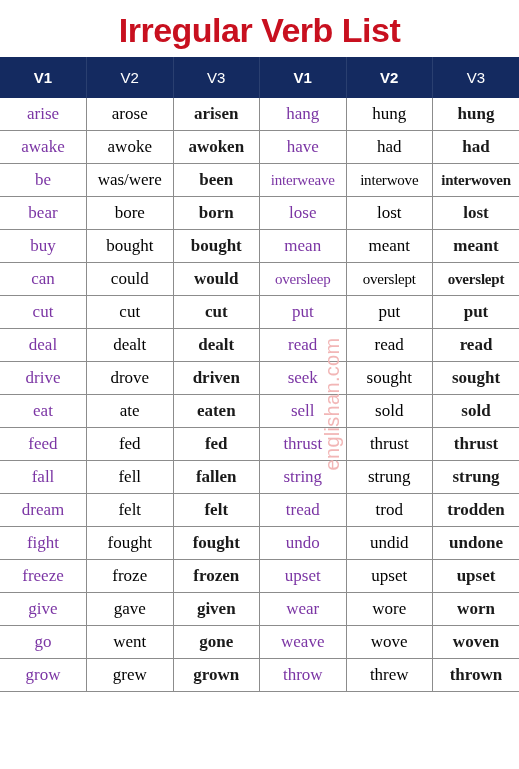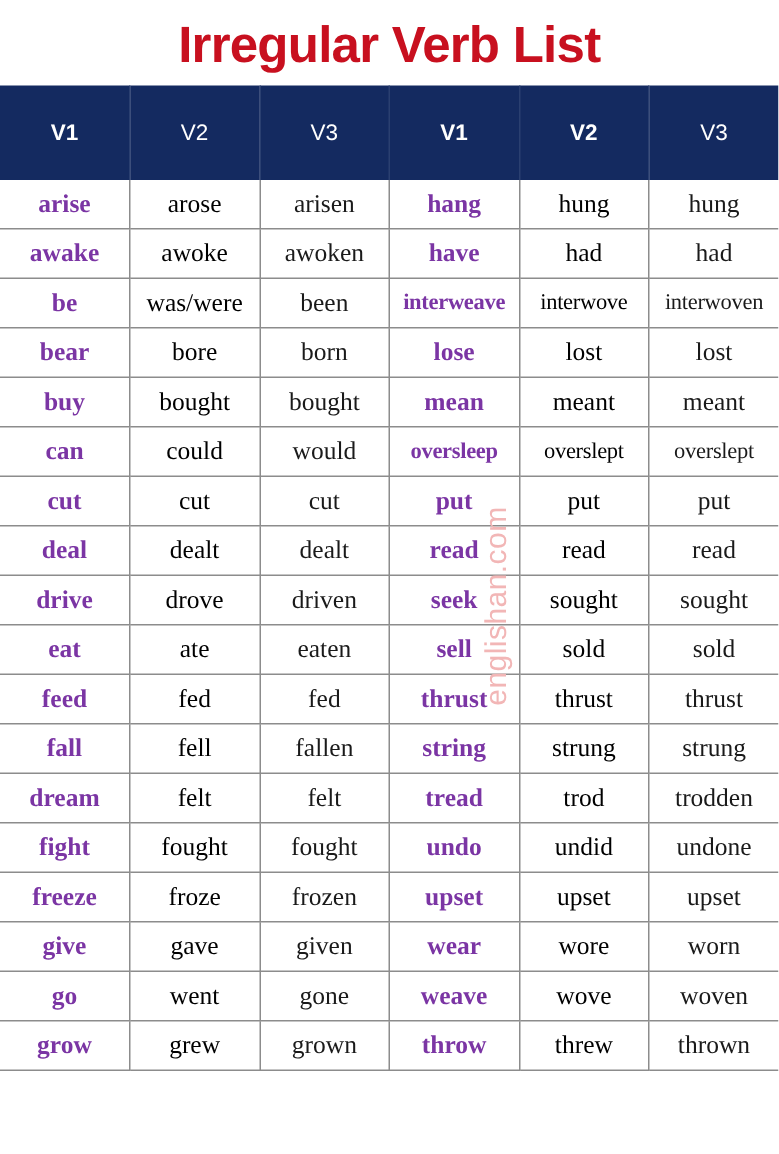--- a/index.html
+++ b/index.html
@@ -59,7 +59,7 @@
     line-height: 15px;
     text-align: center;
     vertical-align: middle;
-    padding: 15px;
+    padding: 4px;
     border: none;
     border-right: 1px solid #2a3f70;
   }

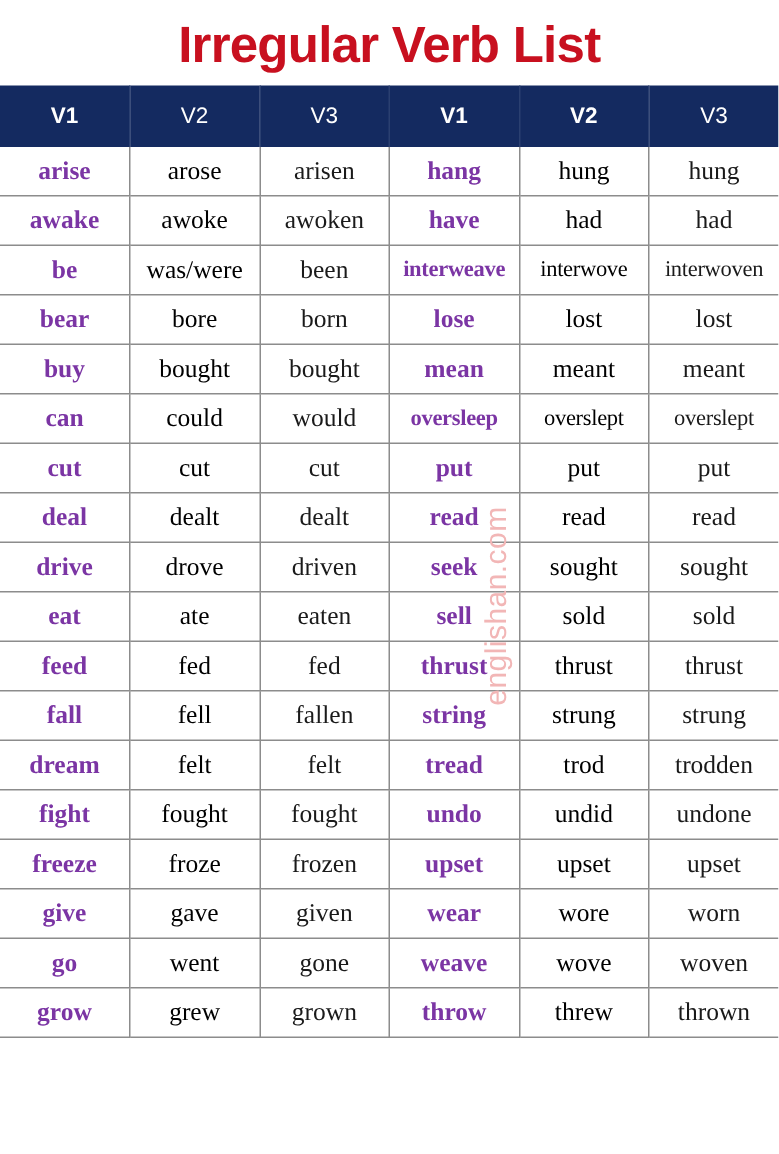--- a/index.html
+++ b/index.html
@@ -83,7 +83,7 @@
   .verb-table tbody tr:first-child td { border-top: none; }
   .verb-table tbody td:last-child { border-right: none; }
 
-  .c-v1 { color: #7b35a4; font-weight: 700; }
+  .c-v1 { color: #7b35a4; font-weight: 400; }
   .c-v2 { color: #000000; font-weight: 400; }
   .c-v3 { color: #1a1a1a; font-weight: 400; }
 

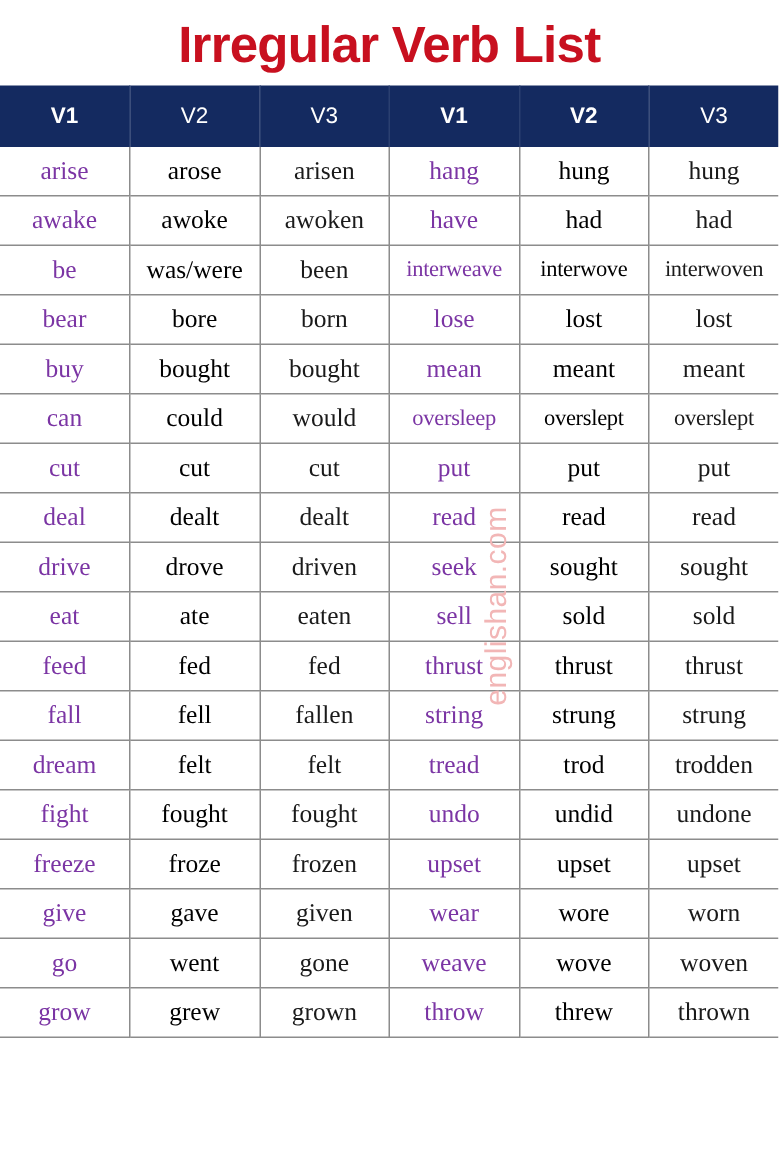--- a/index.html
+++ b/index.html
@@ -85,7 +85,7 @@
 
   .c-v1 { color: #7b35a4; font-weight: 400; }
   .c-v2 { color: #000000; font-weight: 400; }
-  .c-v3 { color: #1a1a1a; font-weight: 400; }
+  .c-v3 { color: #1a1a1a; font-weight: 700; }
 
   
   .verb-table tbody td.long { font-size: 15px; letter-spacing: -0.2px; }

